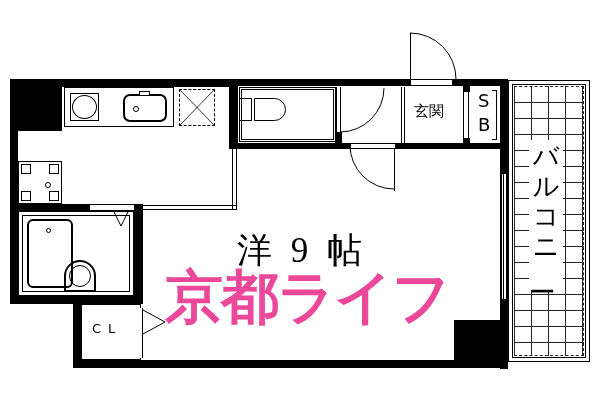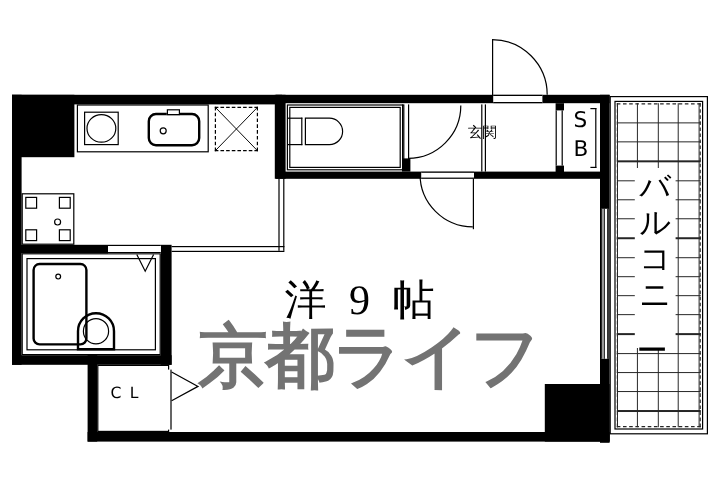--- a/index.html
+++ b/index.html
@@ -96,7 +96,7 @@
 <div class="abs" style="left:394px; top:149px; width:1px; height:42px; background:#000;"></div>
 
 <div class="abs" style="left:401px; top:87px; width:4px; height:56px; border-left:1px solid #000; border-right:1px solid #000;"></div>
-<div class="abs txt" style="left:390px; top:104px; font-size:12px;">玄関</div>
+<div class="abs txt" style="left:414px; top:104px; font-size:15px;">玄関</div>
 <div class="abs" style="left:411px; top:79px; width:41px; height:7px; background:#fff; border-top:1px solid #000; border-bottom:1px solid #000;"></div>
 <div class="abs" style="left:410px; top:33px; width:1px; height:47px; background:#000;"></div>
 <svg width="50" height="50" style="left:410px; top:33px;">

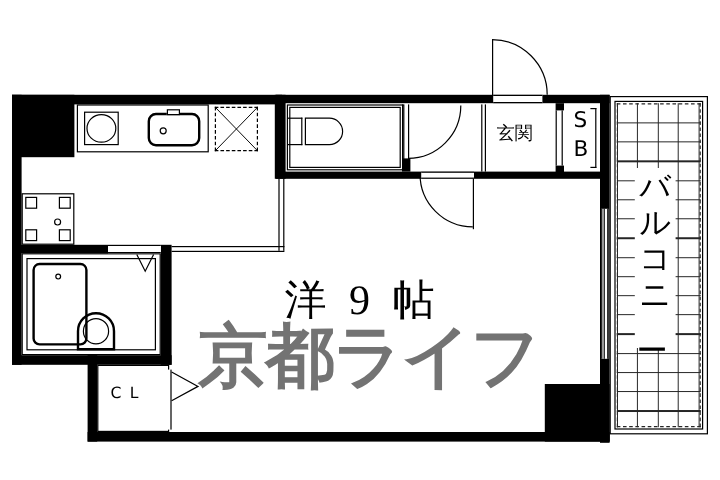--- a/index.html
+++ b/index.html
@@ -8,7 +8,7 @@
   .blk { background: #000; }
   .ln { border: 1px solid #000; }
   .txt { color: #000; line-height: 1; white-space: nowrap; }
-  .wm { color: #737373; font-weight: bold; font-size: 58px; font-family: "DejaVu Sans", sans-serif; letter-spacing: -2px; }
+  .wm { color: #ec4899; font-weight: bold; font-size: 58px; font-family: "DejaVu Sans", sans-serif; letter-spacing: -2px; }
   .dash { border: 1px dashed #000; }
   svg { position: absolute; overflow: visible; }
 </style>

